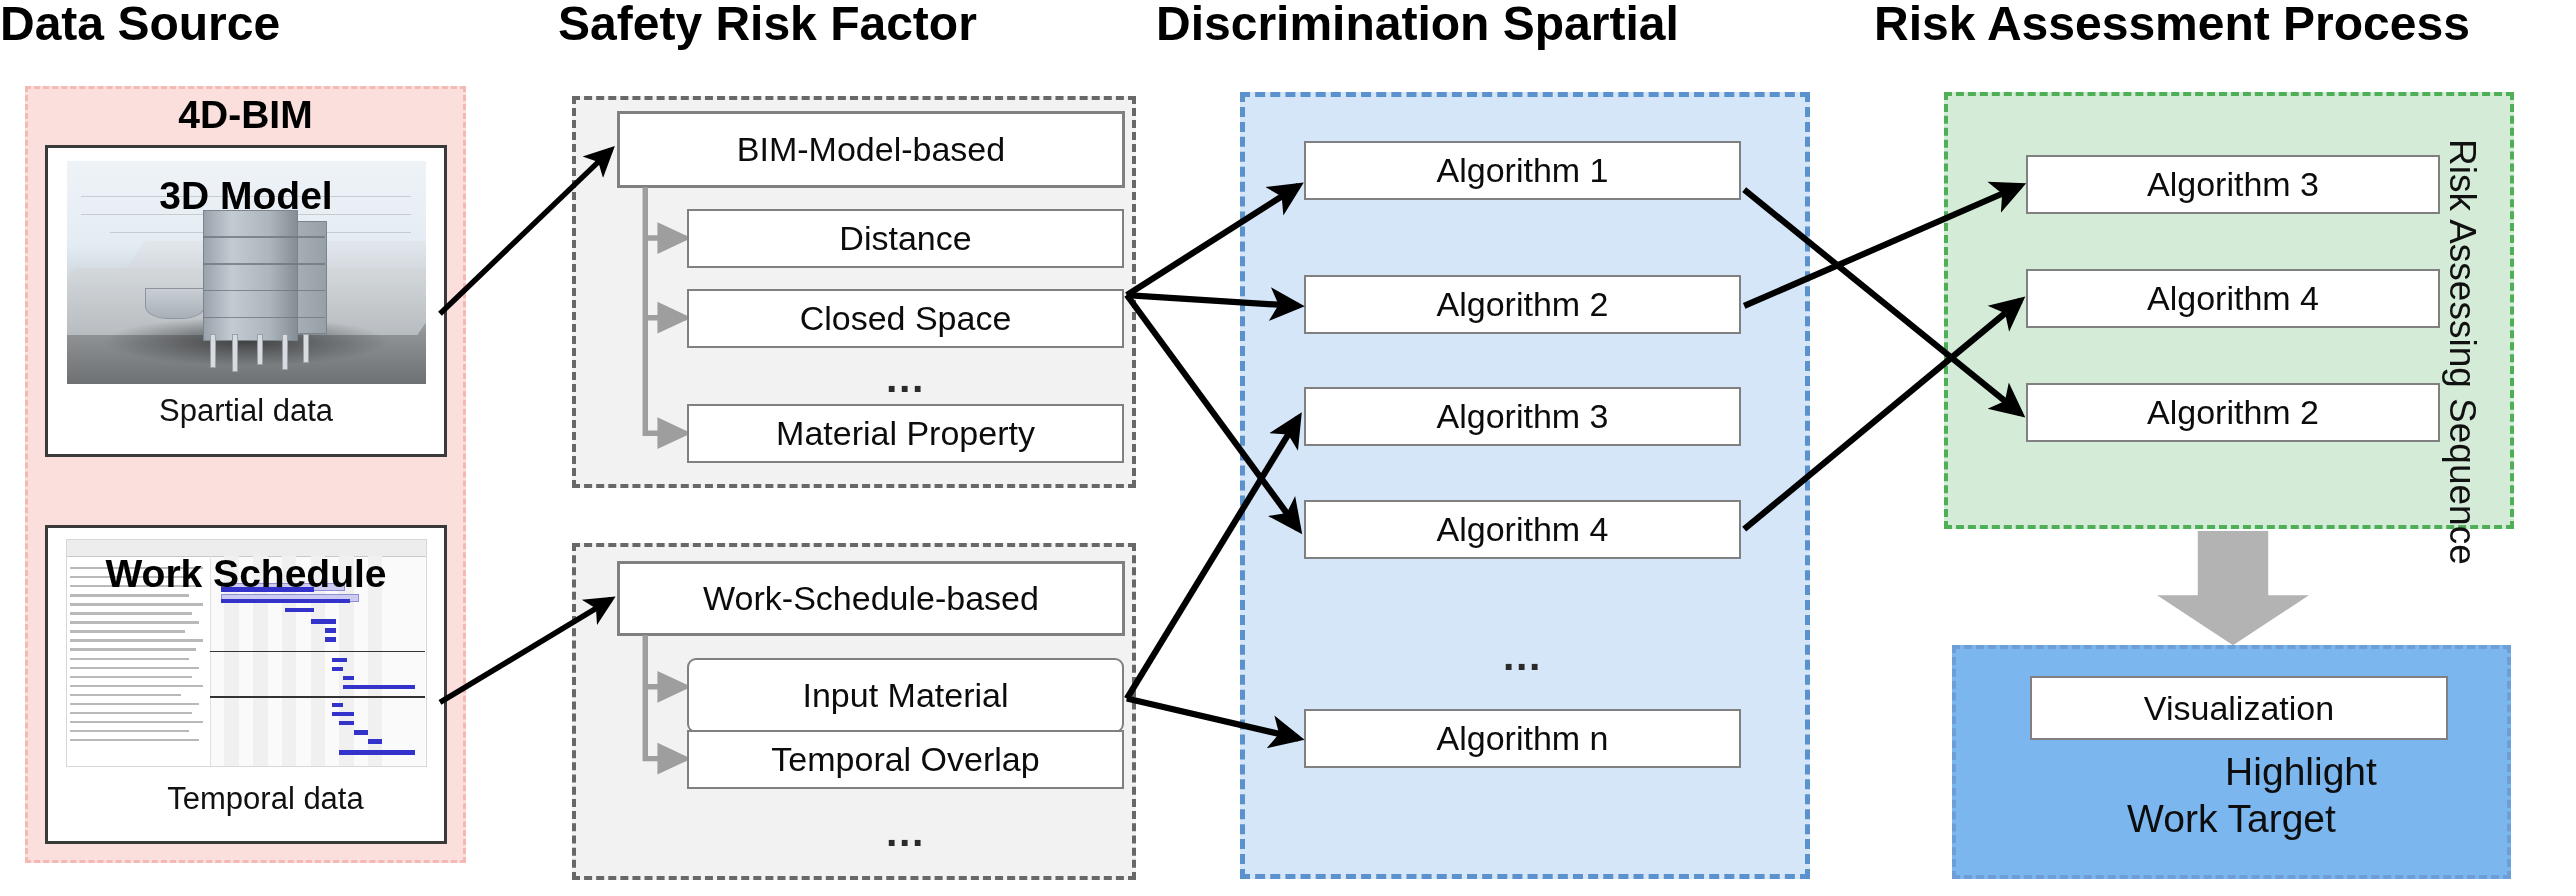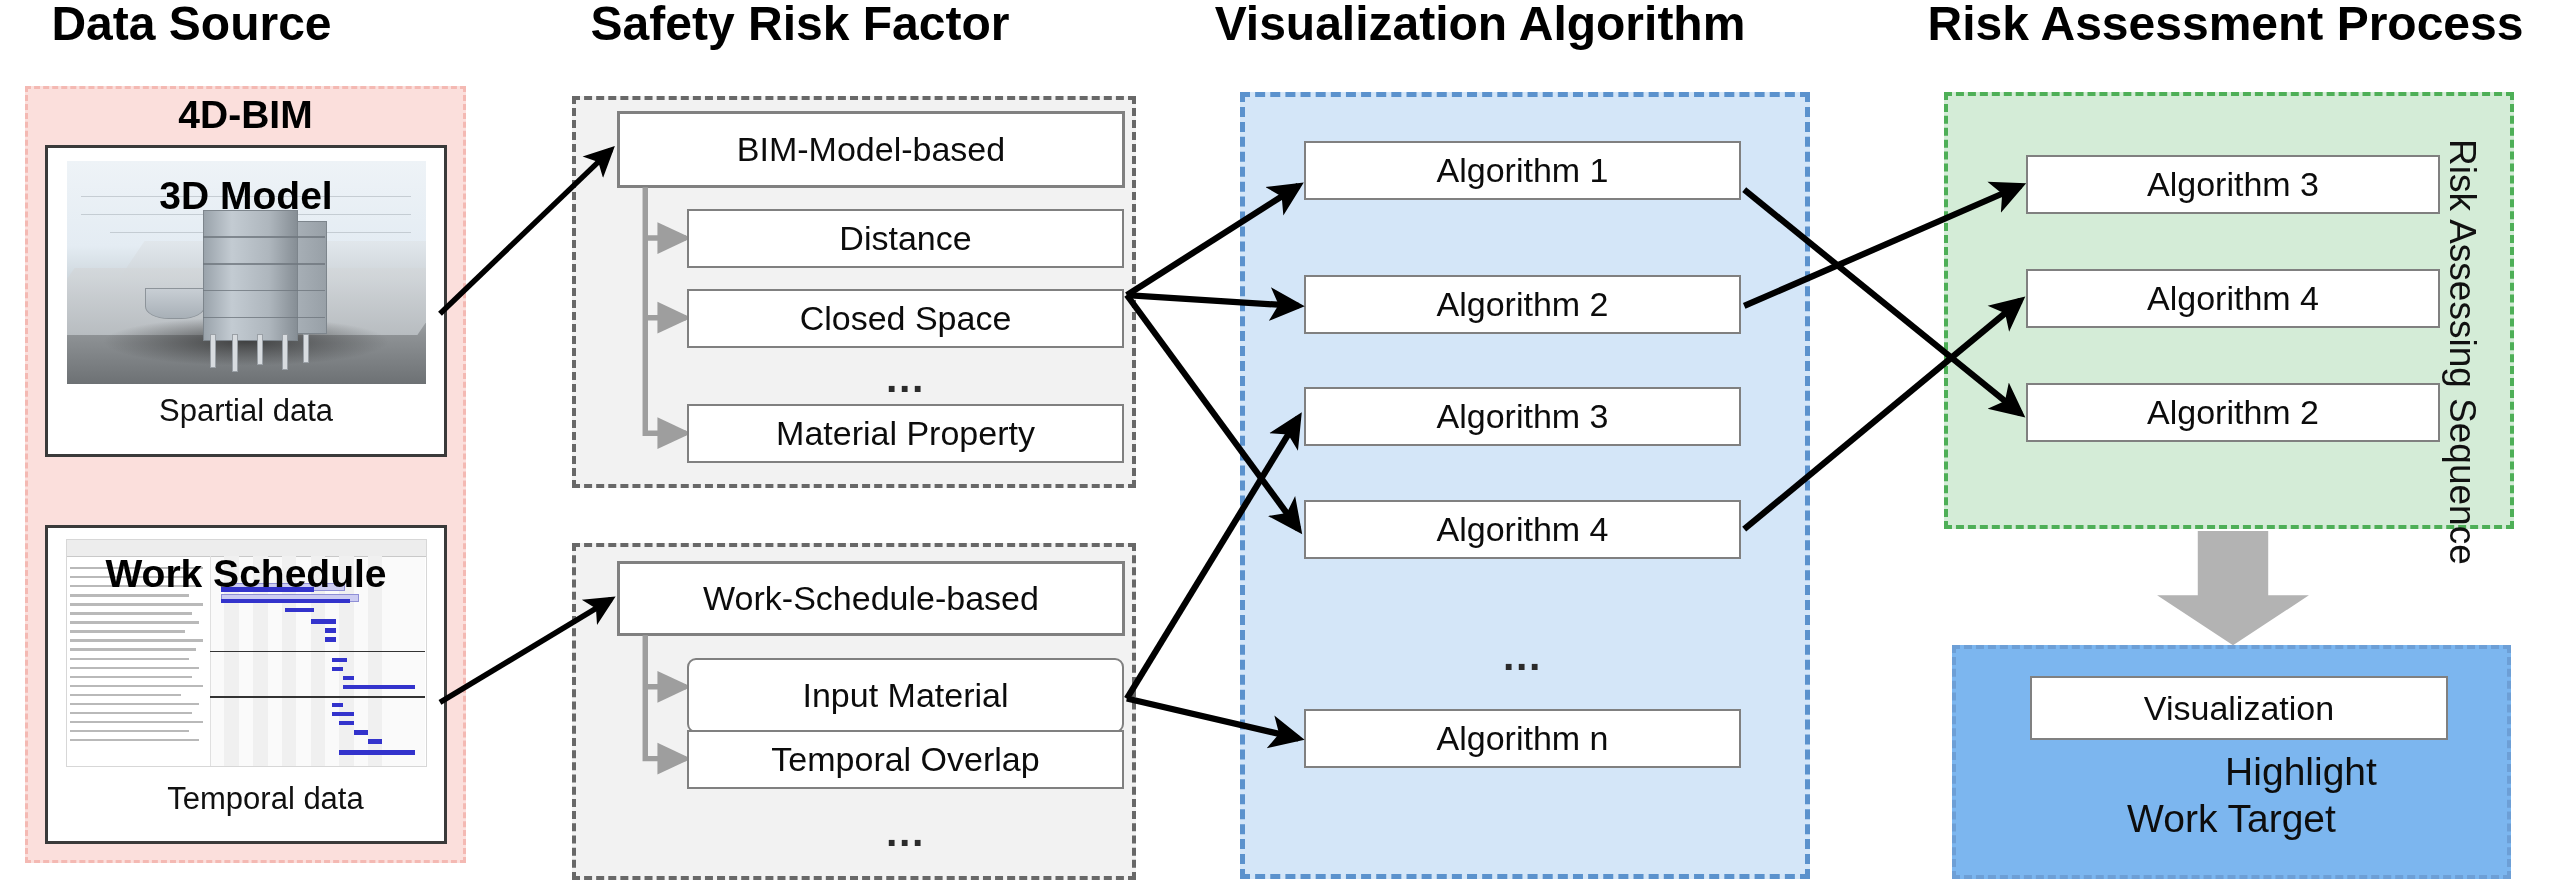--- a/index.html
+++ b/index.html
@@ -18,7 +18,6 @@
     font-size:48px;
     color:#000;
     white-space:nowrap;
-    text-align:center;
     line-height:1;
   }
 

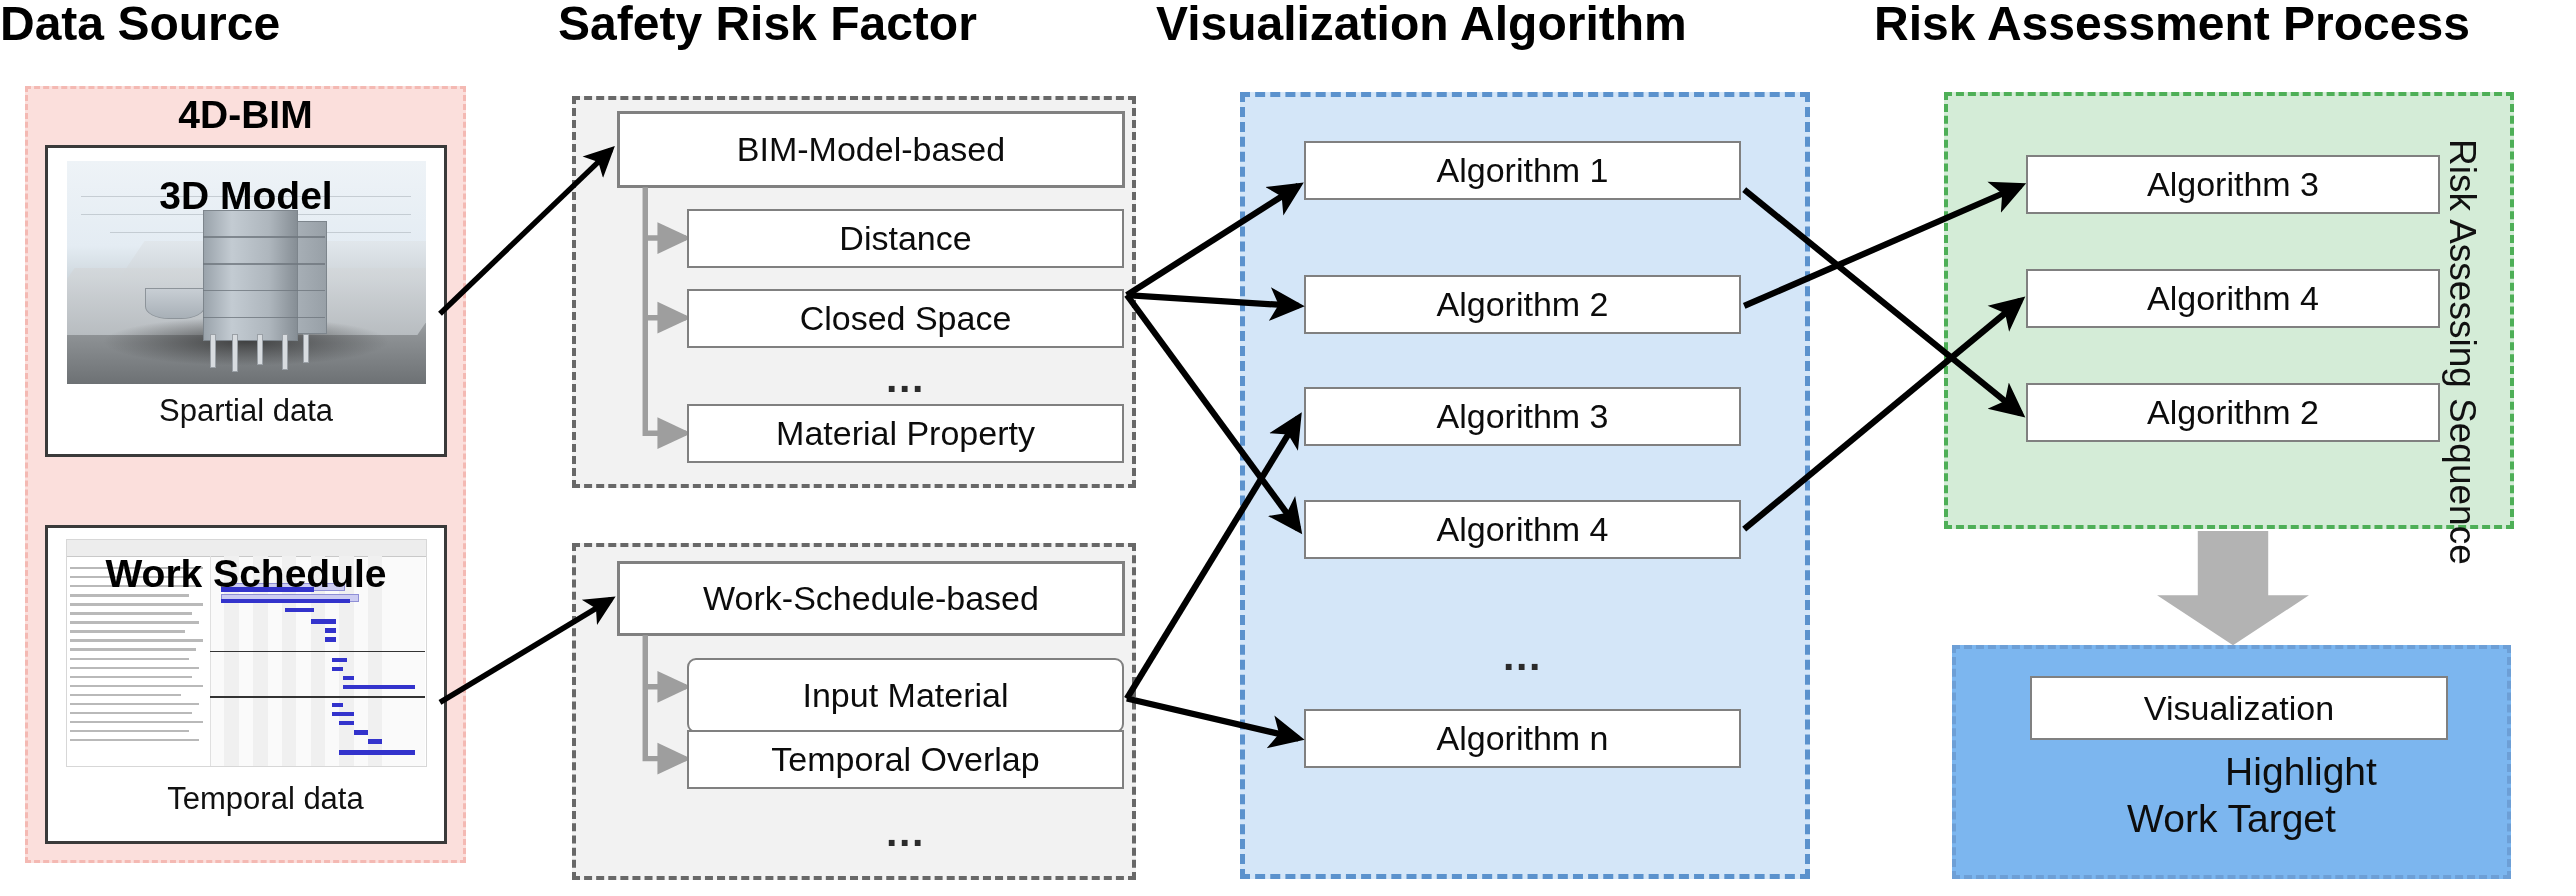--- a/index.html
+++ b/index.html
@@ -138,7 +138,7 @@
 
   <div class="col-header" style="left:558px;top:0px;width:484px;">Safety Risk Factor</div>
 
-  <div class="col-header" style="left:1156px;top:0px;width:648px;">Visualization Algorithm</div>
+  <div class="col-header" style="left:1156px;top:0px;width:648px;">Discrimination Spartial</div>
 
   <div class="col-header" style="left:1874px;top:0px;width:703px;">Risk Assessment Process</div>
 

